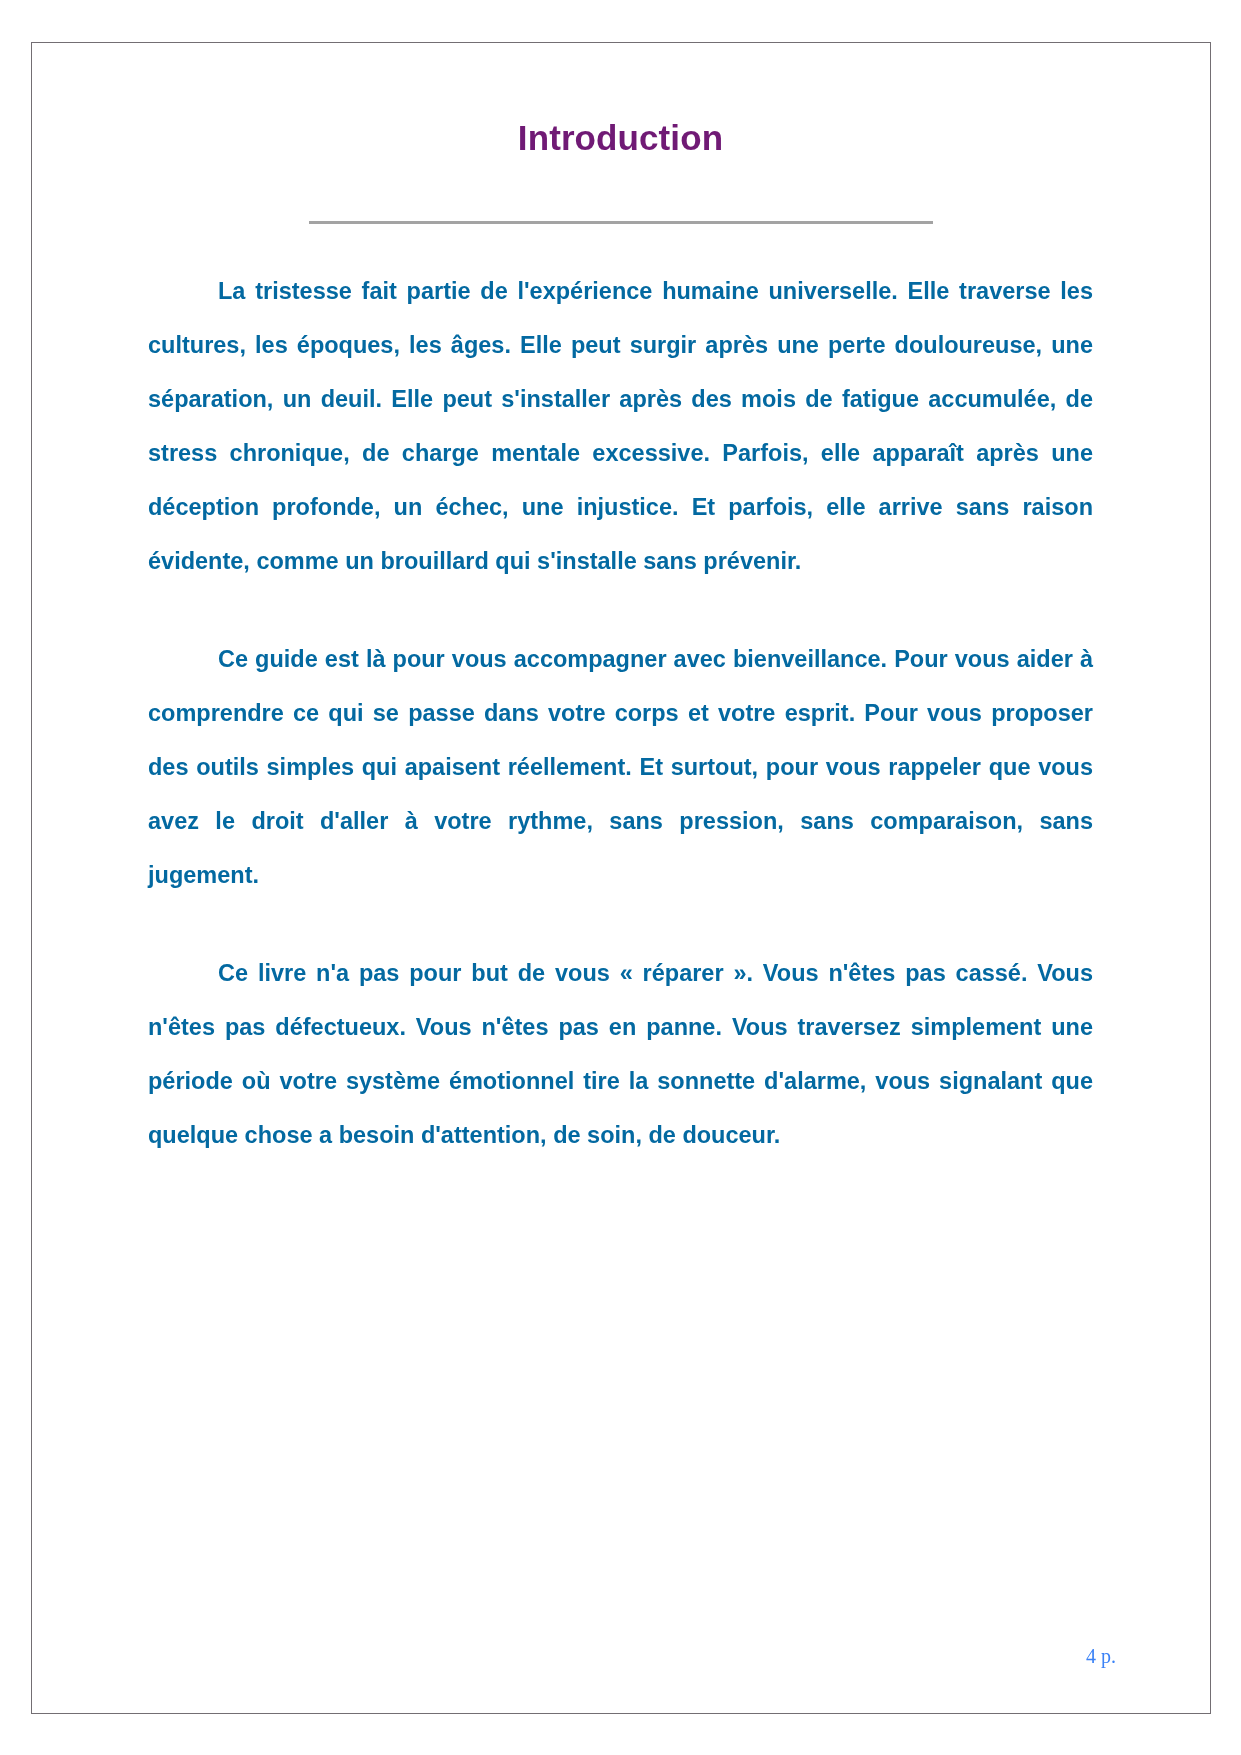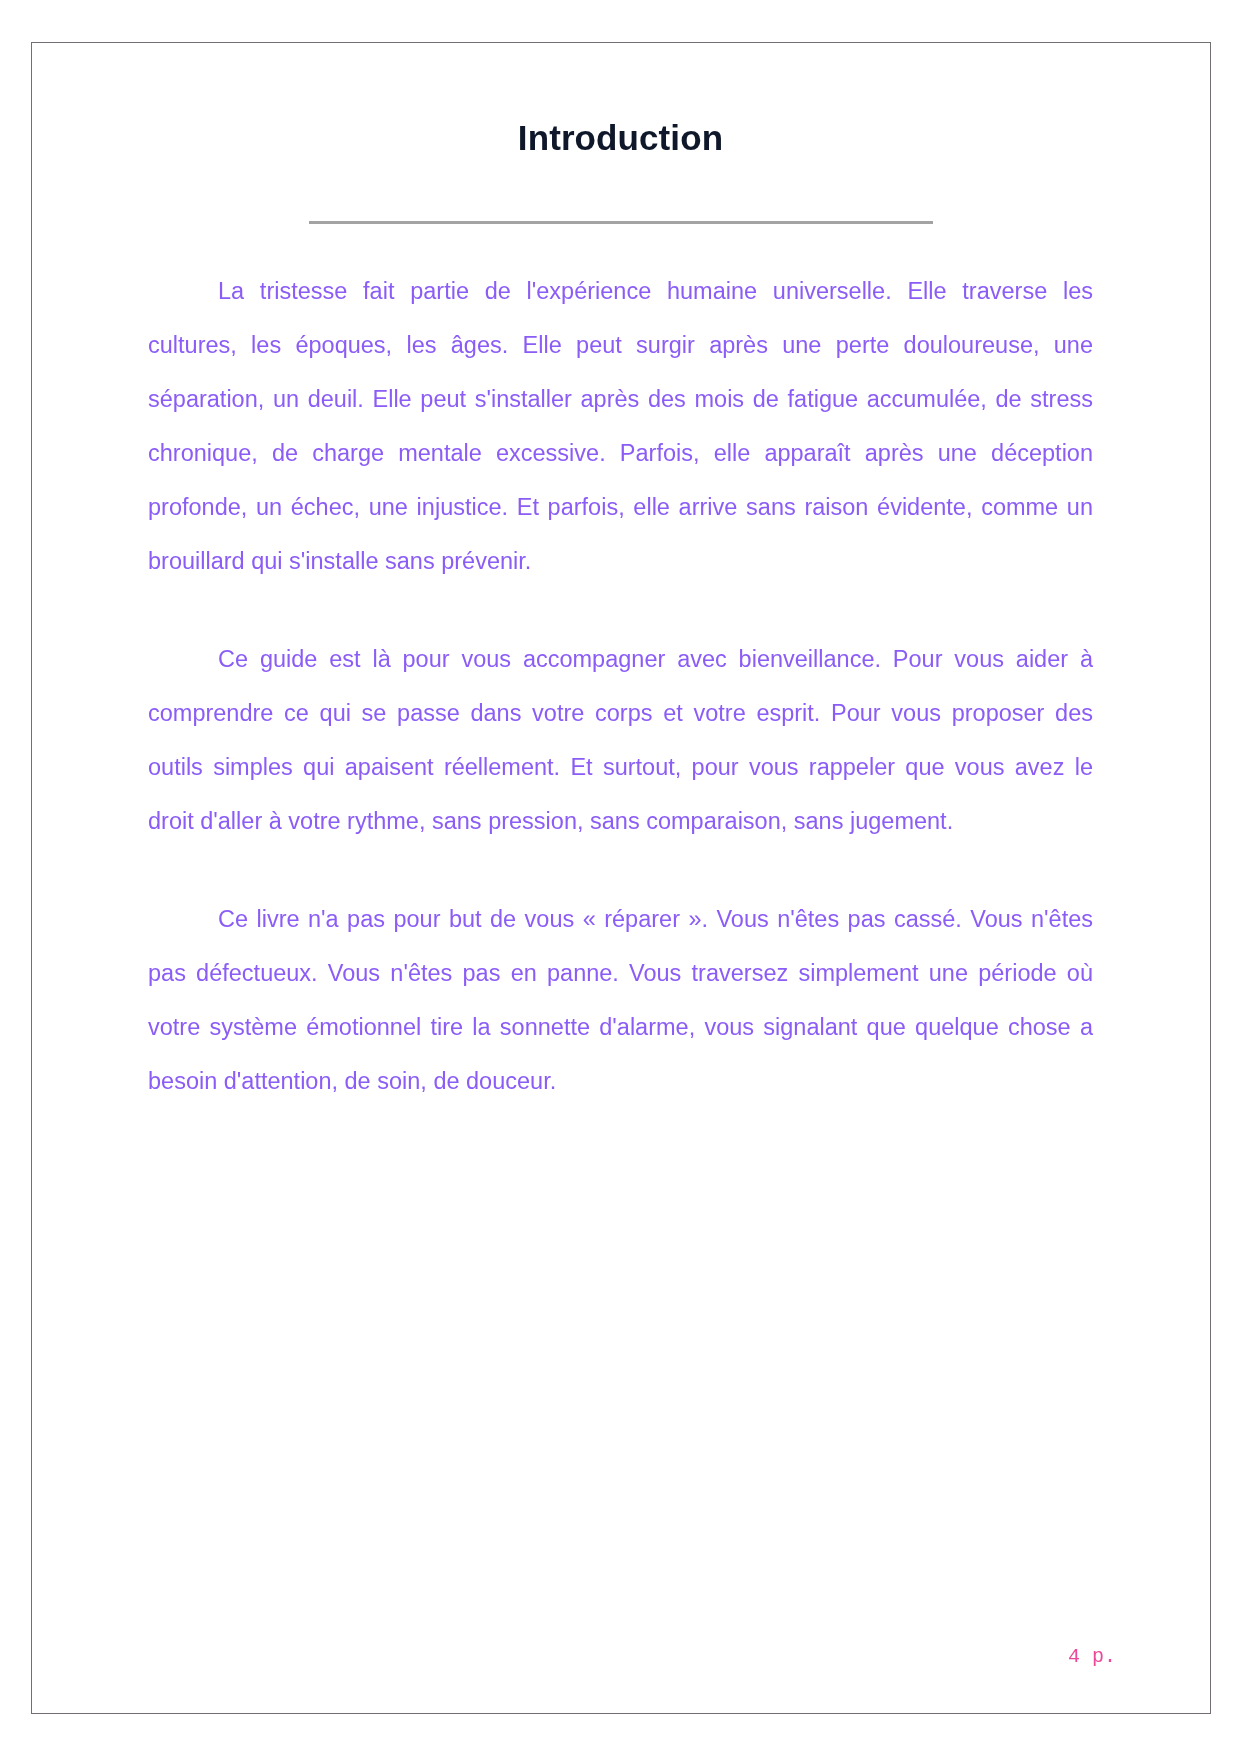--- a/index.html
+++ b/index.html
@@ -44,7 +44,7 @@
   .doc-title {
     margin: 0;
     text-align: center;
-    color: #0f172a;
+    color: #701a75;
     font-size: 35px;
     font-weight: bold;
     letter-spacing: 0.1px;

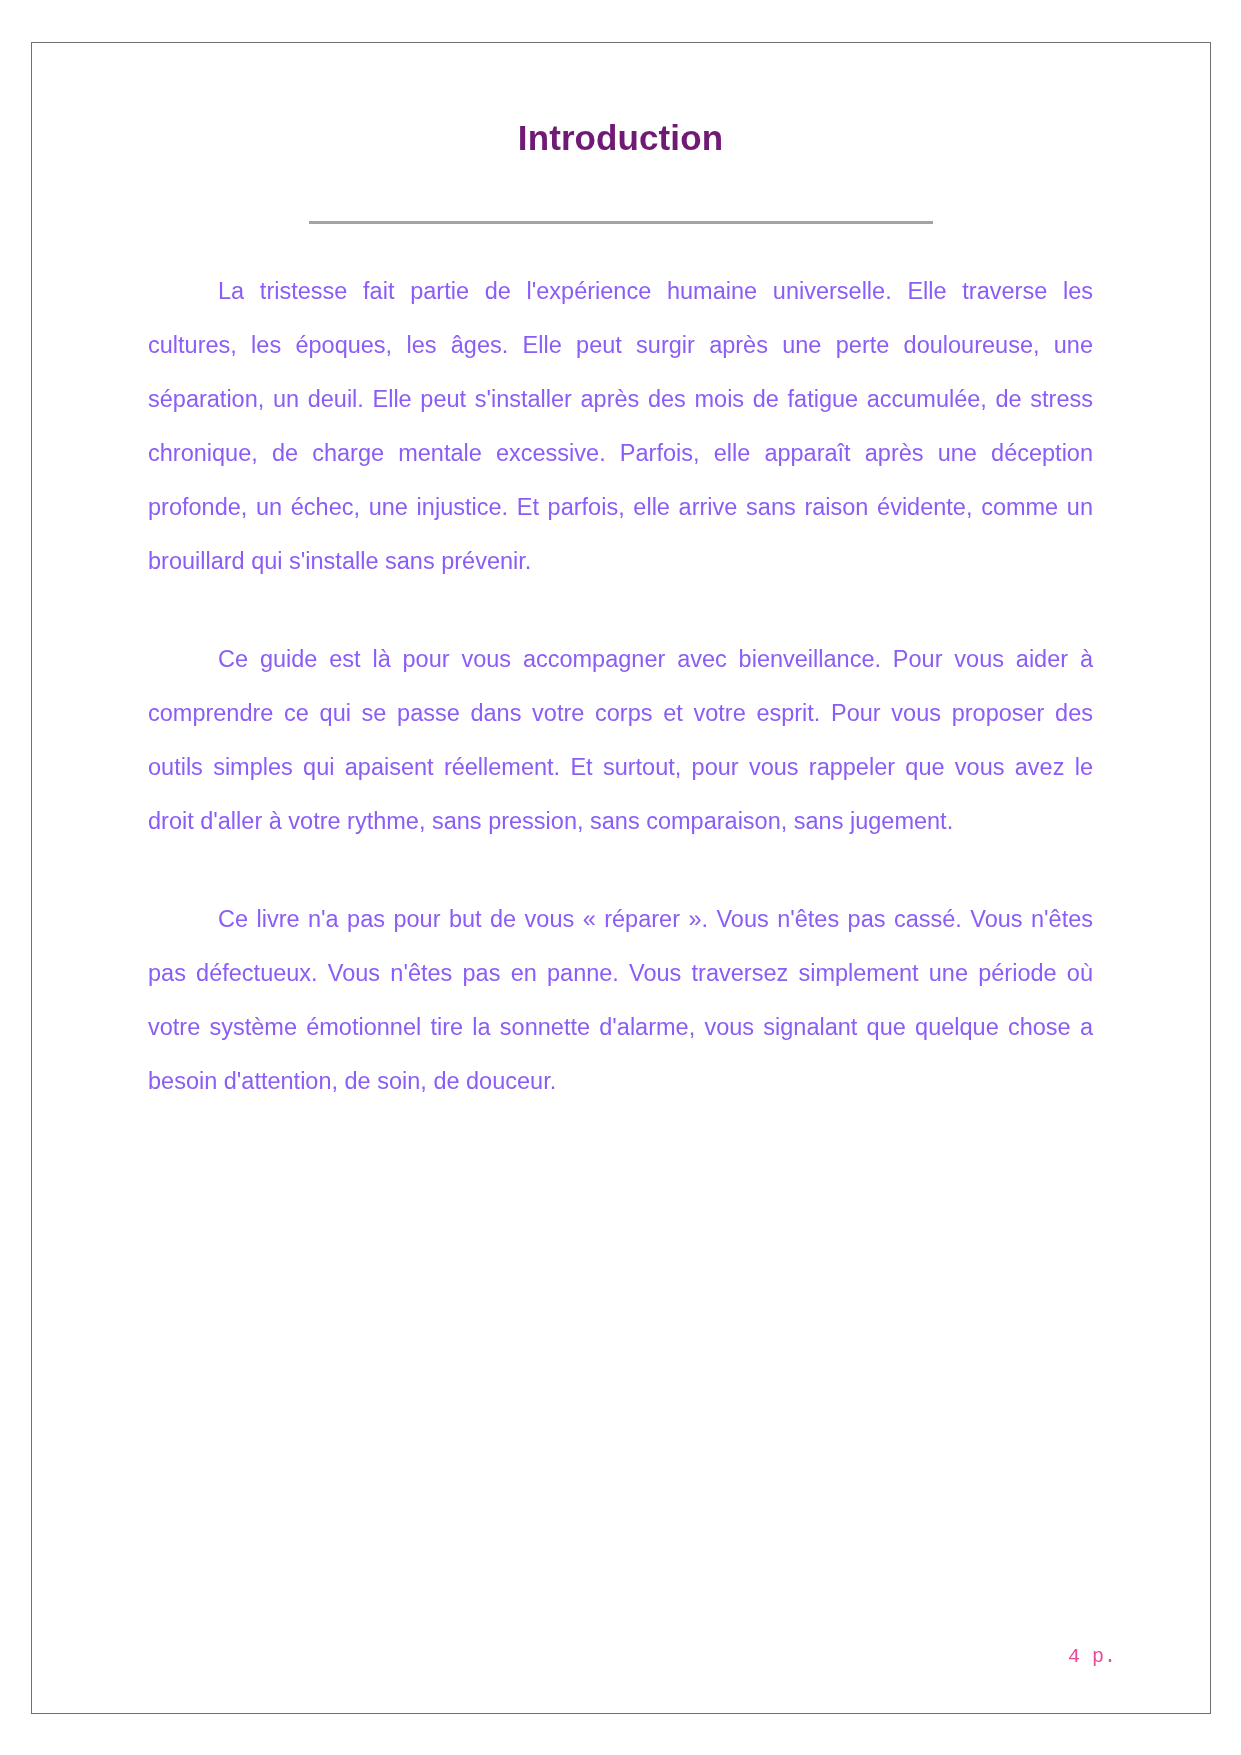--- a/index.html
+++ b/index.html
@@ -69,11 +69,11 @@
     text-align: justify;
     text-justify: inter-word;
     text-indent: 70px;
-    color: #8b5cf6;
+    color: #0369a1;
     font-size: 23.5px;
     line-height: 54px;
     font-family: "Liberation Sans", sans-serif;
-    font-weight: normal;
+    font-weight: bold;
     hyphens: none;
   }
 

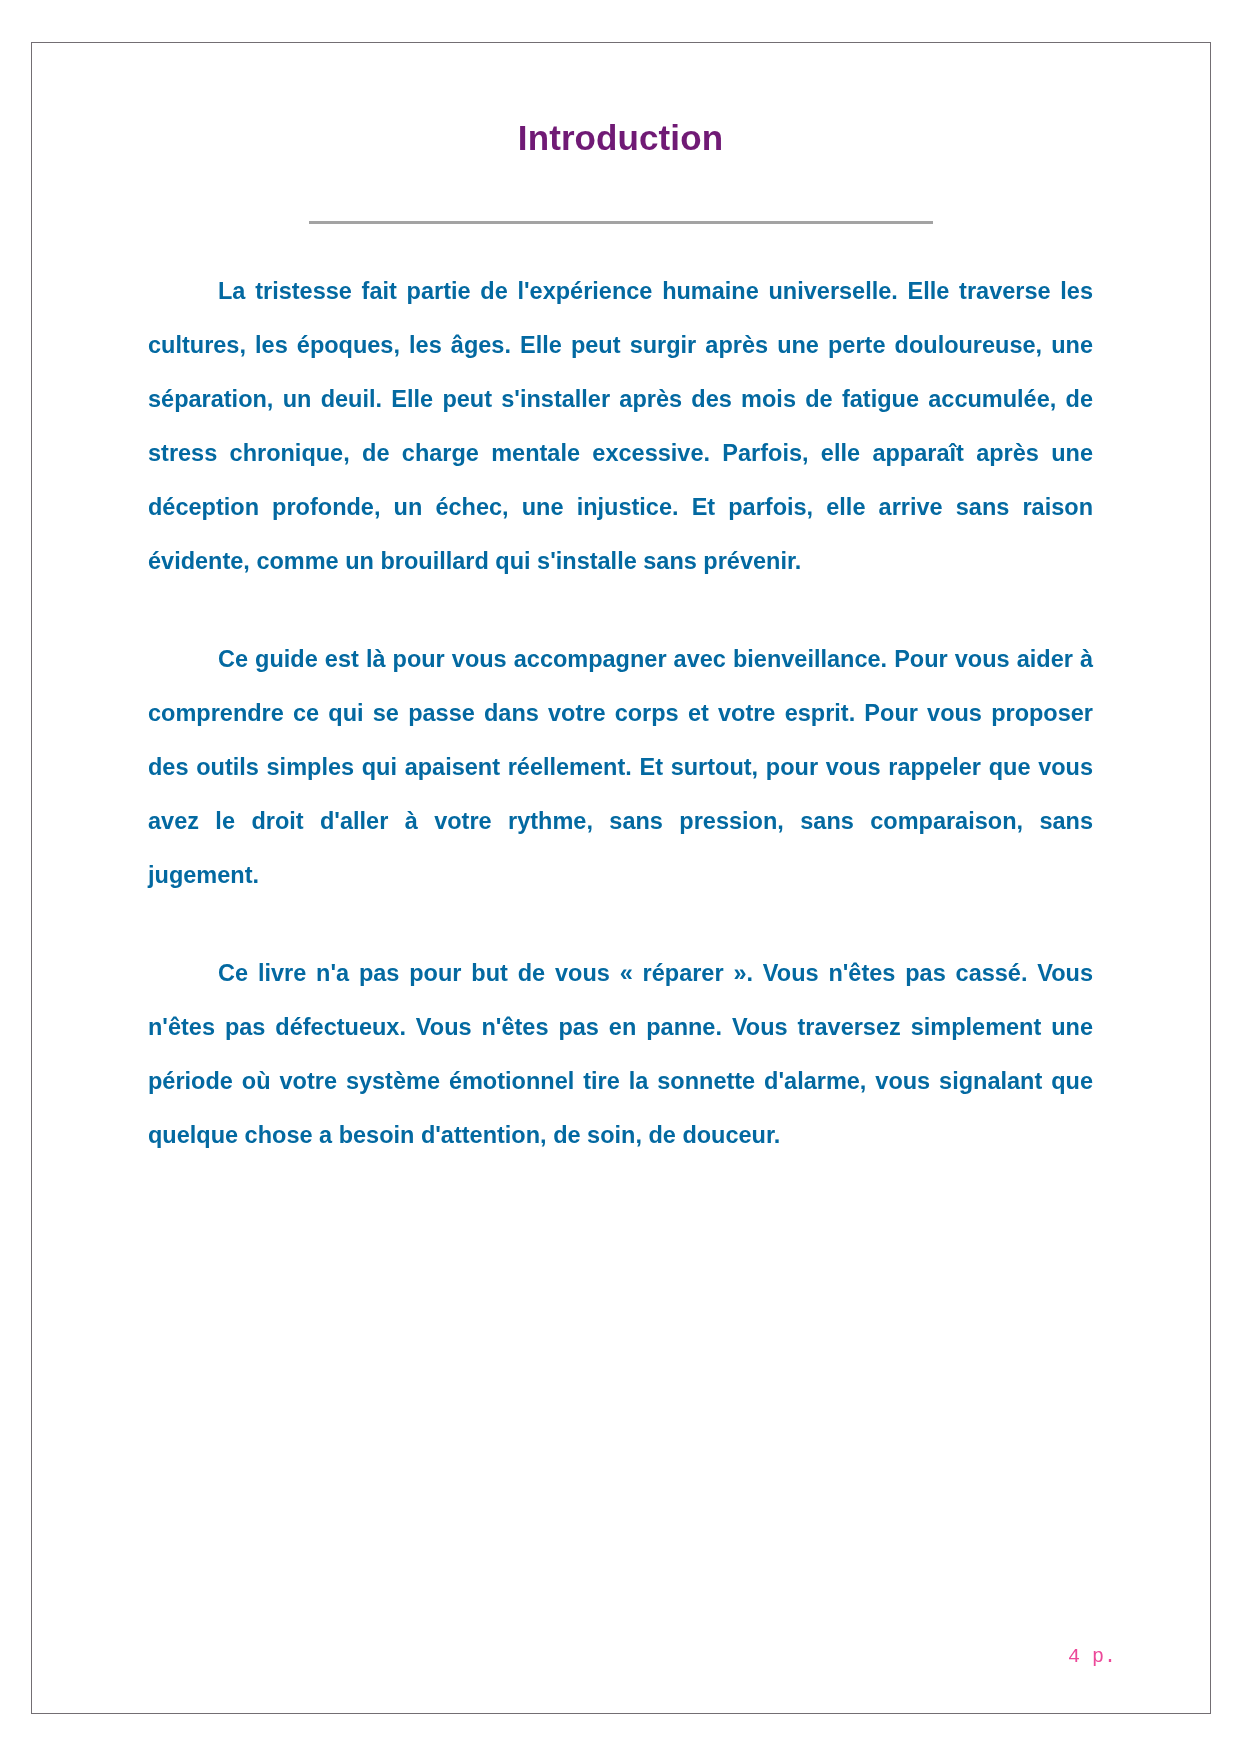--- a/index.html
+++ b/index.html
@@ -91,9 +91,9 @@
   }
 
   .page-number {
-    color: #ec4899;
+    color: #3b82f6;
     font-size: 20px;
-    font-family: Liberation Mono, monospace;
+    font-family: Liberation Serif, serif;
     line-height: 1;
   }
 </style>

